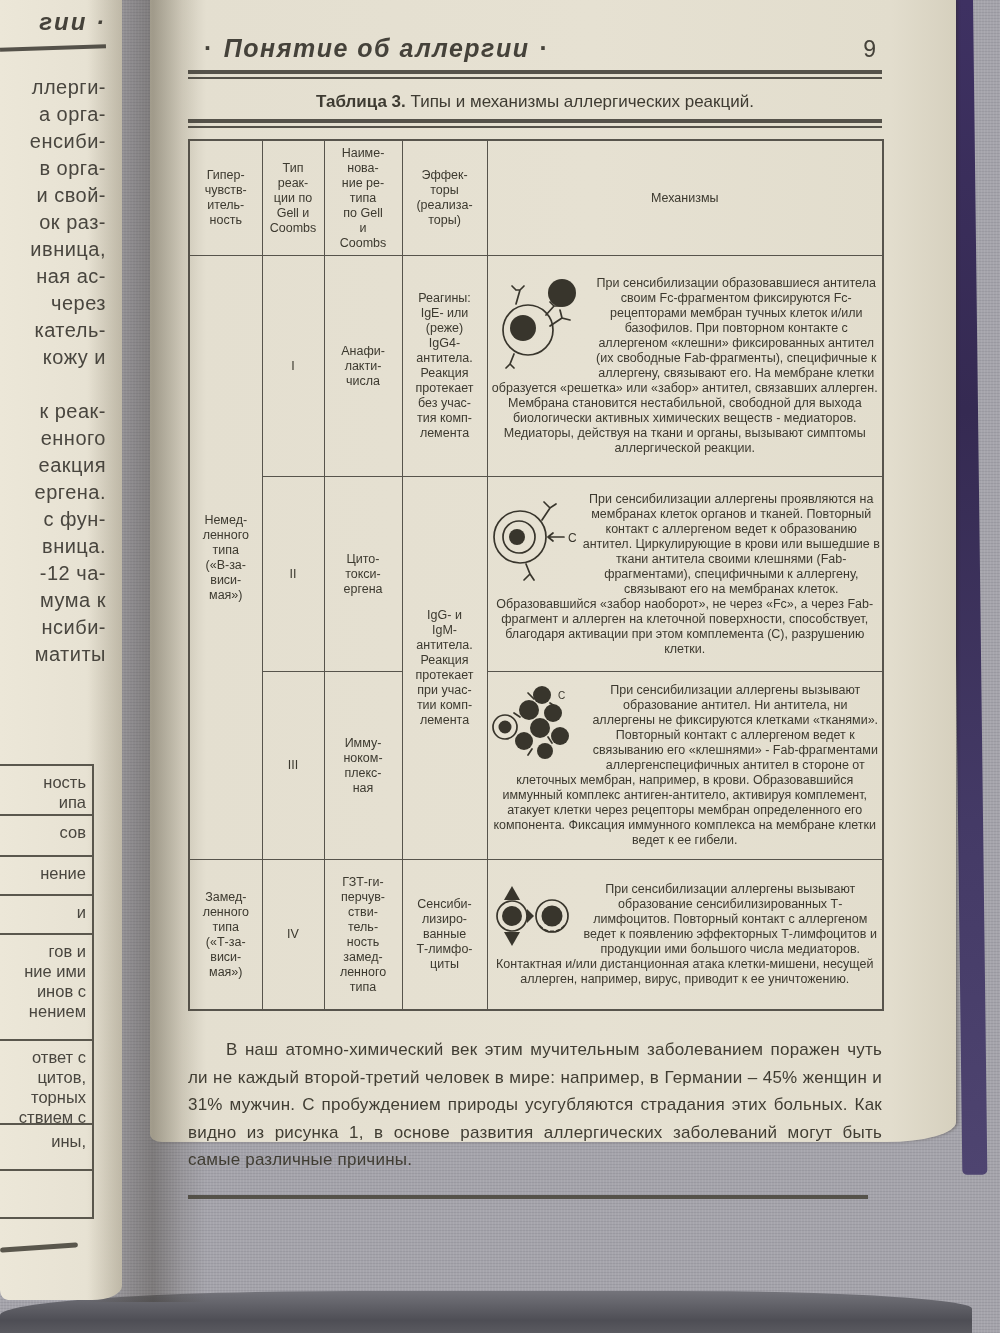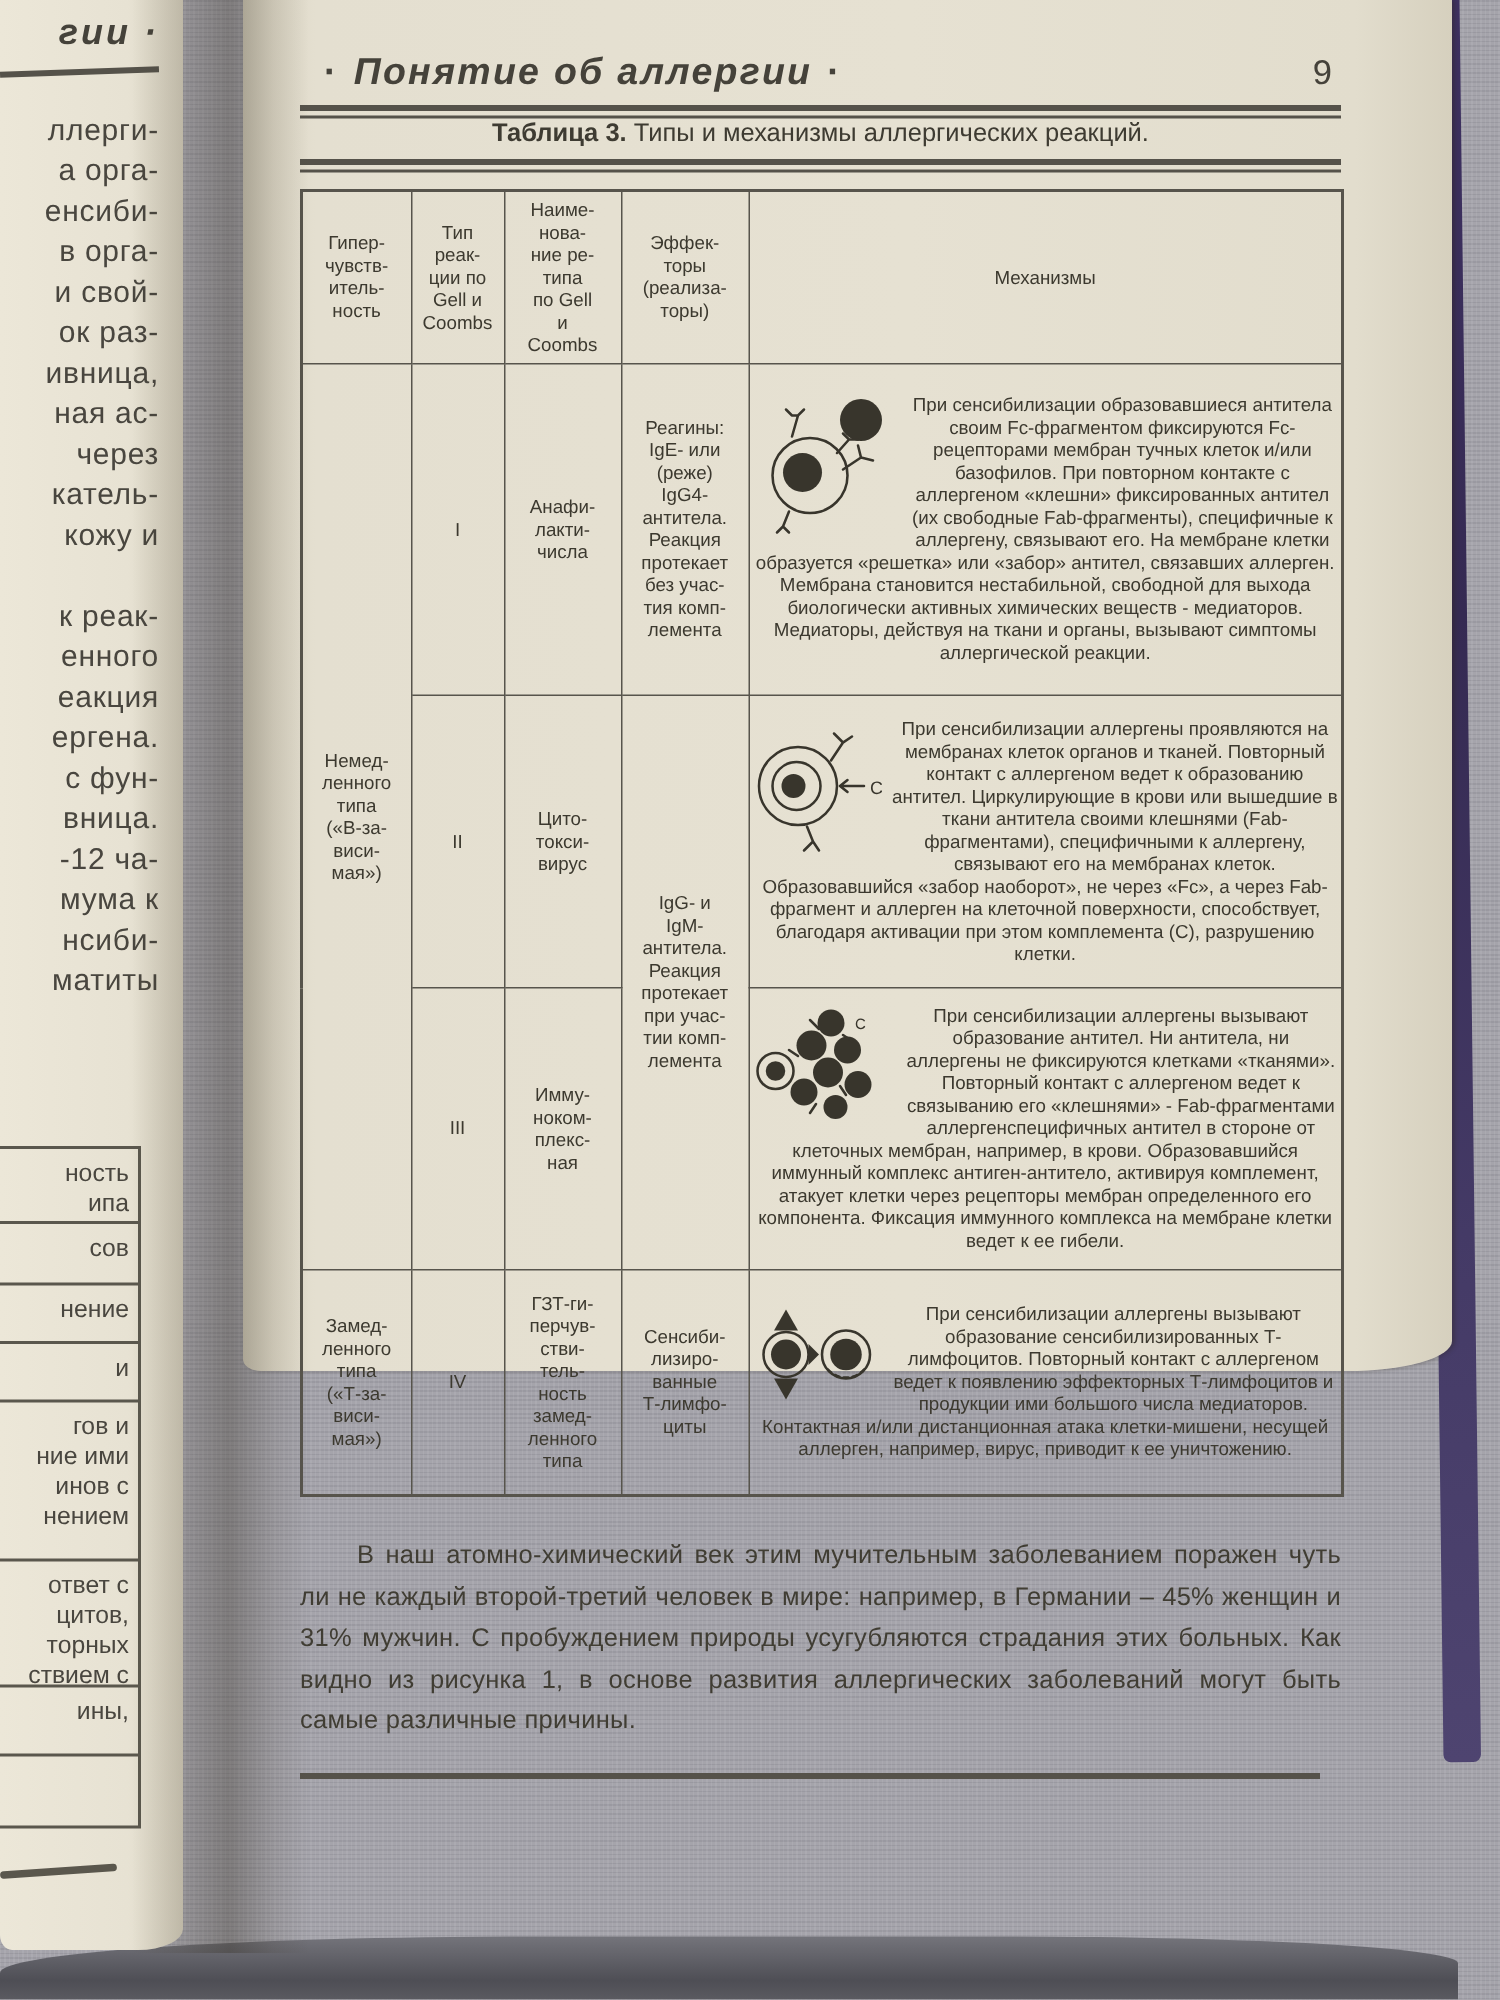--- a/index.html
+++ b/index.html
@@ -29,7 +29,7 @@
     color:#46433c;overflow:hidden;
   }
   .right-page{
-    position:absolute;left:162px;top:0;width:806px;height:914px;
+    position:absolute;left:150px;top:0;width:806px;height:1142px;
     background:linear-gradient(90deg,#d9d3c1 0%,#e4dfd0 6%,#e6e1d2 55%,#e2ddcd 92%,#d6d0be 100%);
     box-shadow:2px 0 3px rgba(45,38,30,.35);
     border-bottom-left-radius:12px 8px;border-bottom-right-radius:70px 20px;

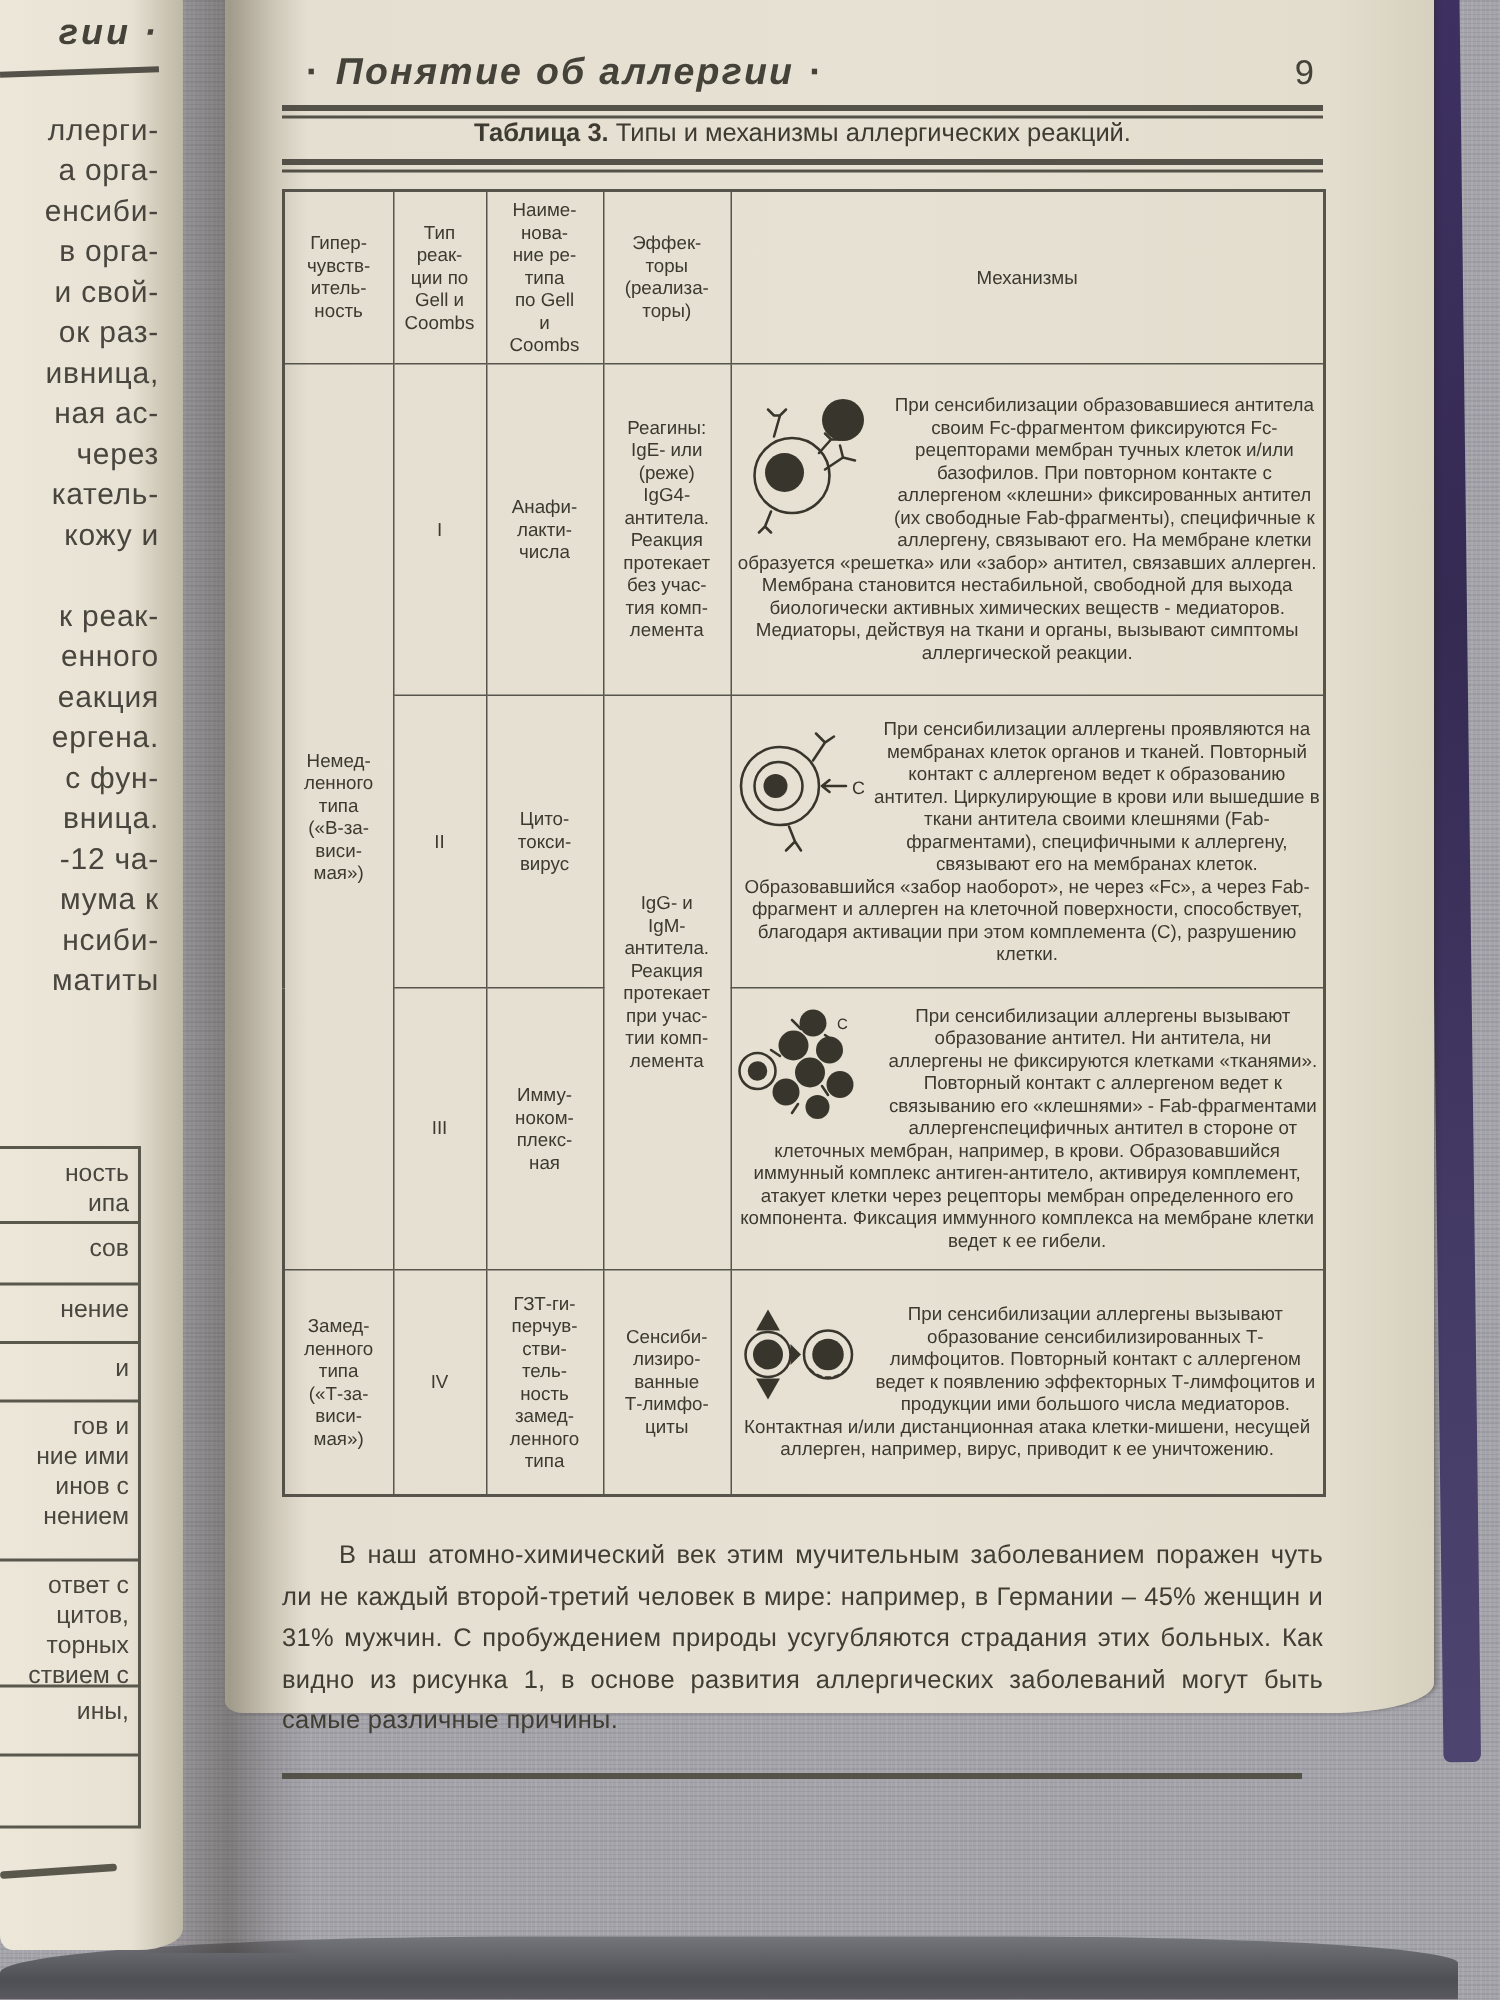--- a/index.html
+++ b/index.html
@@ -56,7 +56,7 @@
   .rp-title .dot{font-style:normal;font-weight:bold;padding:0 10px;}
   .rp-pageno{font-size:23px;color:#45423a;}
   .rule-double{margin-top:7px;border-top:4px solid #55524a;border-bottom:2px solid #55524a;height:3px;}
-  .rp-caption{text-align:center;font-size:17px;color:#3e3b32;}
+  .rp-caption{margin-top:13px;text-align:center;font-size:17px;color:#3e3b32;}
   .rp-caption .cap-label{font-weight:bold;}
   
   table.main{border-collapse:collapse;table-layout:fixed;width:694px;margin-top:11px;}

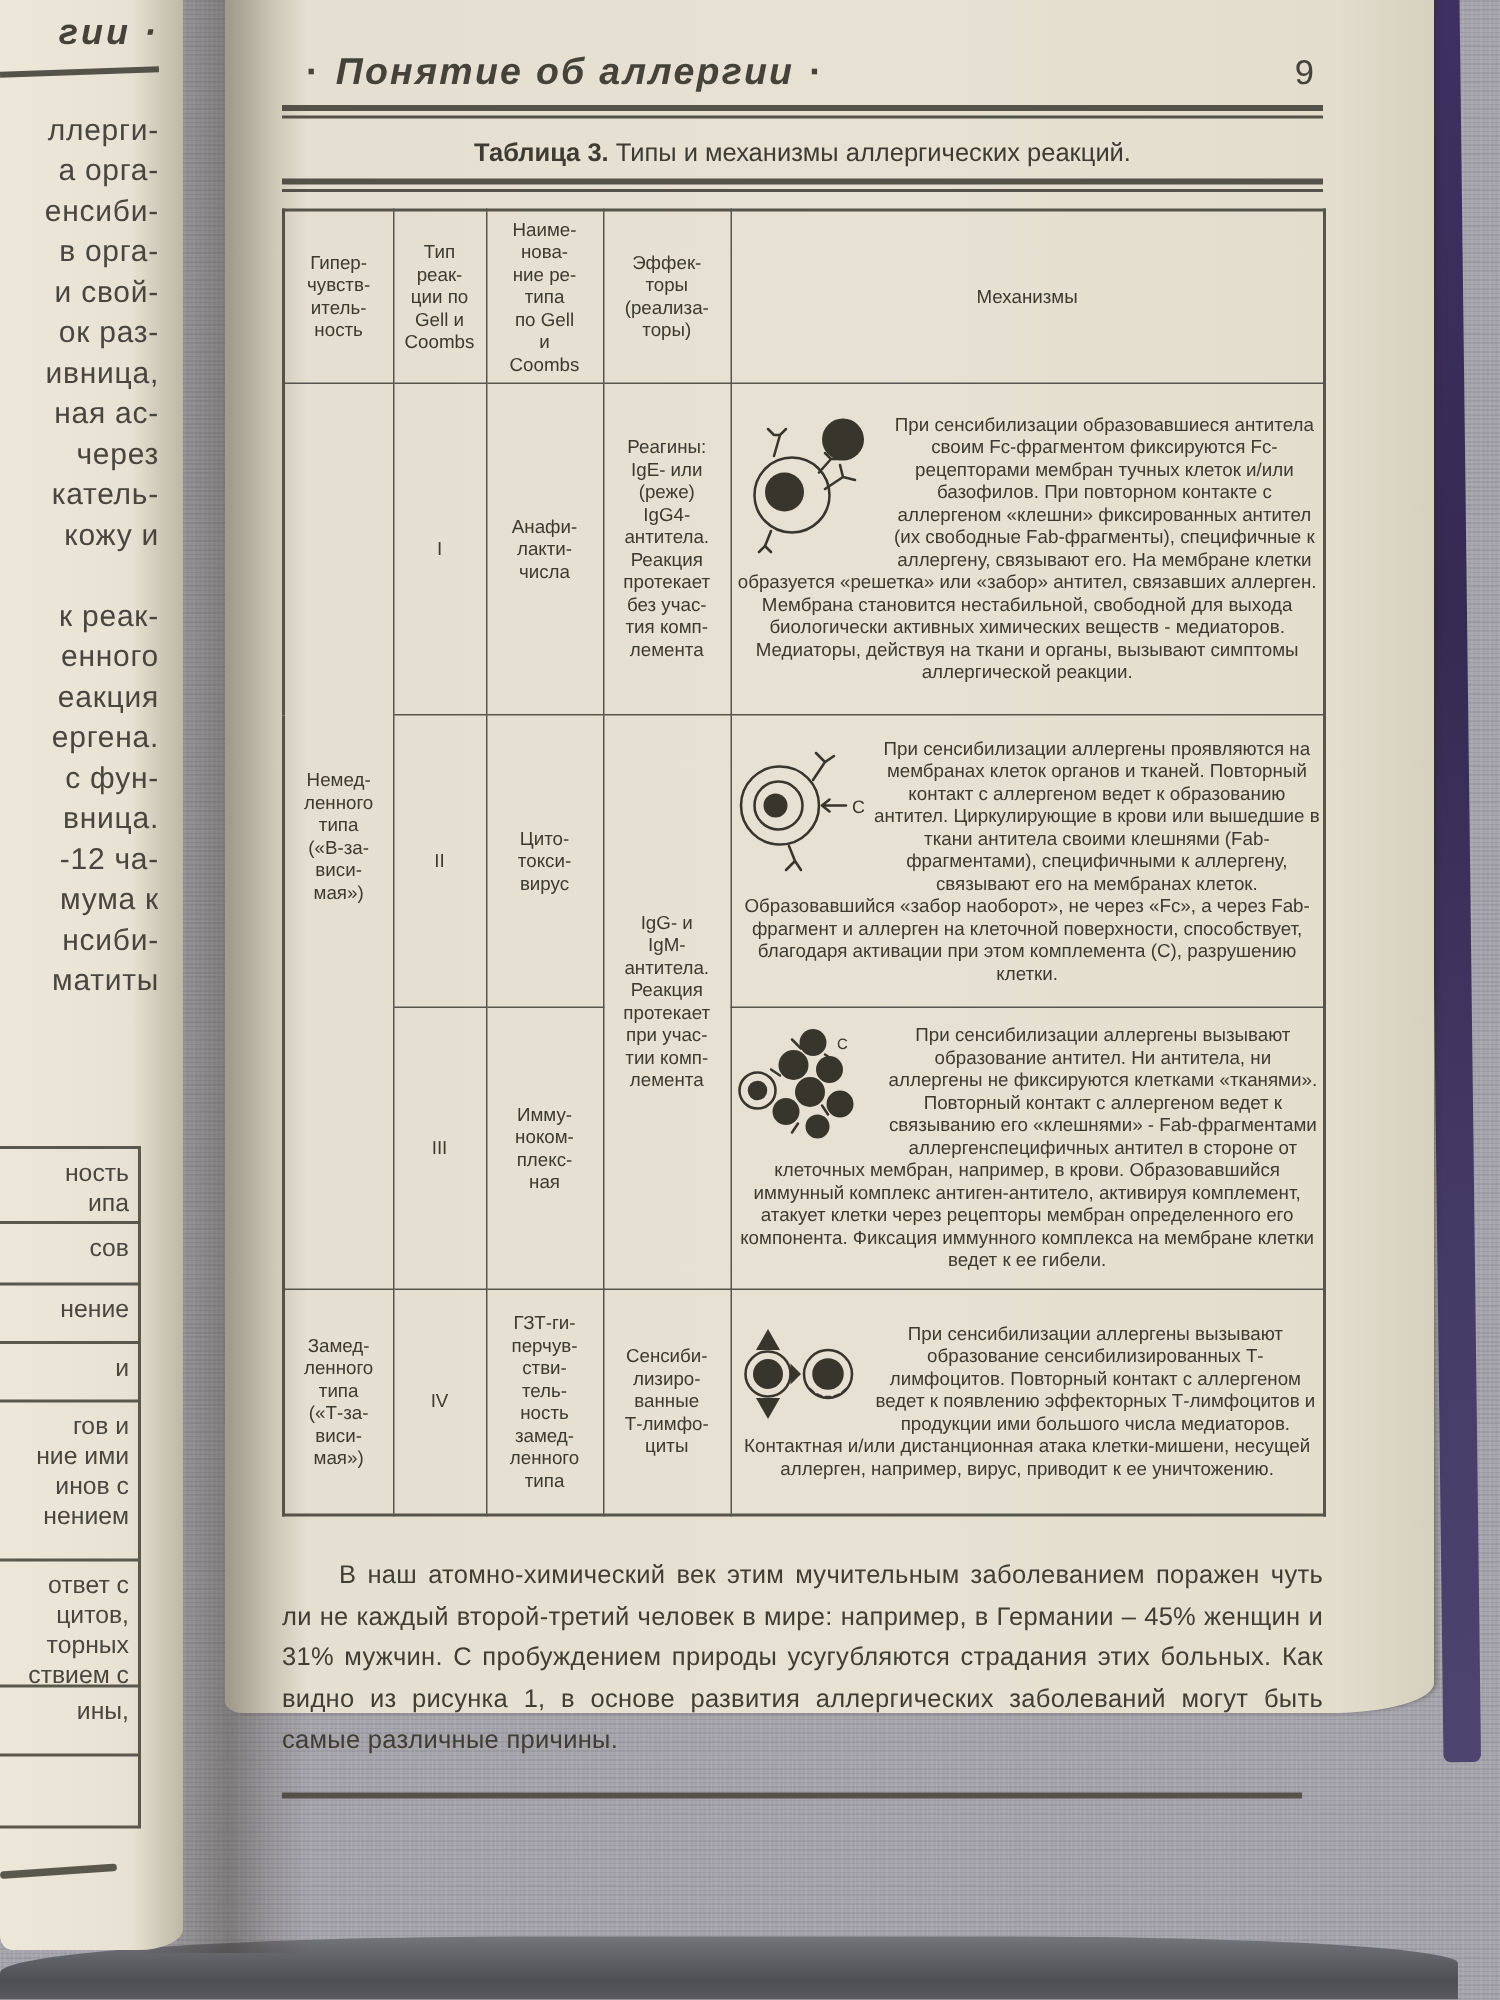--- a/index.html
+++ b/index.html
@@ -218,7 +218,7 @@
           <td>II</td>
           <td class="pre">Цито-
 токси-
-вирус</td>
+ергена</td>
           <td rowspan="2" class="pre">IgG- и
 IgM-
 антитела.

